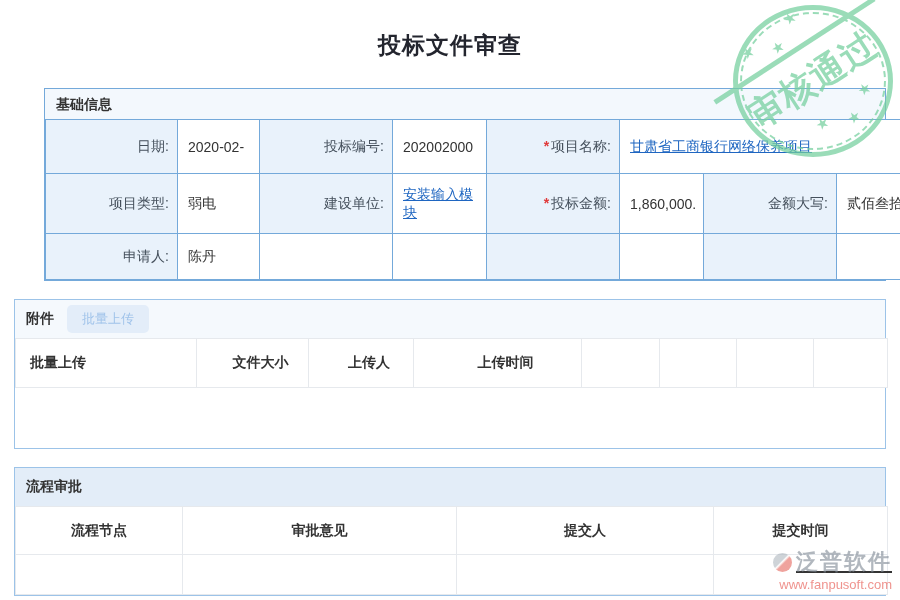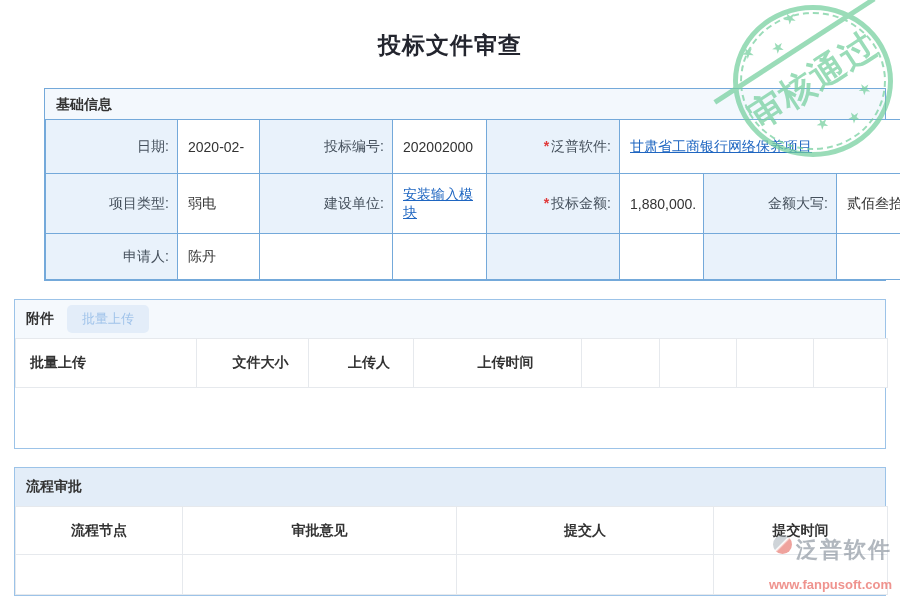--- a/index.html
+++ b/index.html
@@ -170,7 +170,7 @@
       <td class="val">2020-02-</td>
       <td class="lbl">投标编号:</td>
       <td class="val">202002000</td>
-      <td class="lbl"><span class="req">*</span><span>泛普软件:</span></td>
+      <td class="lbl"><span class="req">*</span><span>项目名称:</span></td>
       <td class="val" colspan="3"><a class="lnk">甘肃省工商银行网络保养项目</a></td>
     </tr>
     <tr class="r2">

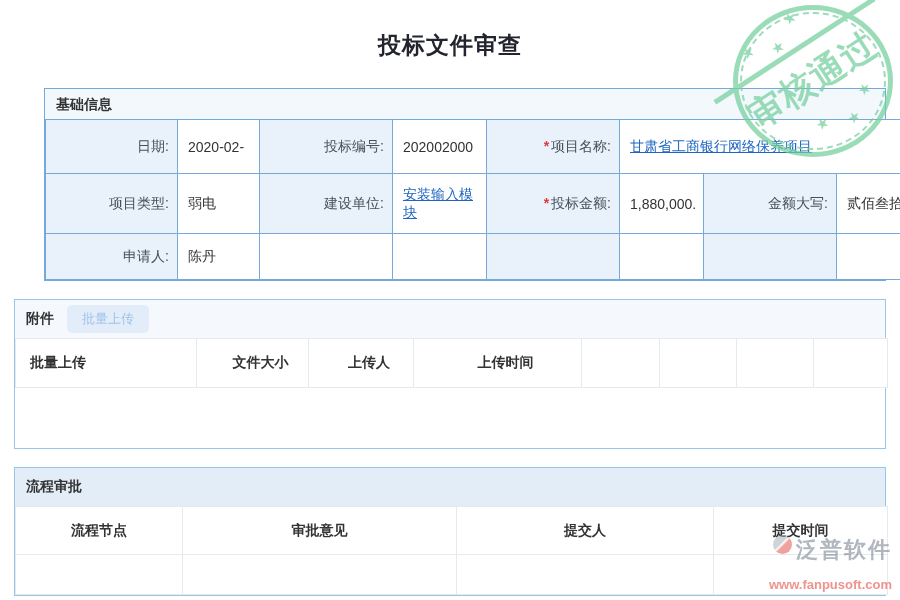--- a/index.html
+++ b/index.html
@@ -179,7 +179,7 @@
       <td class="lbl">建设单位:</td>
       <td class="val"><a class="lnk">安装输入模块</a></td>
       <td class="lbl"><span class="req">*</span><span>投标金额:</span></td>
-      <td class="val">1,880,000.</td>
+      <td class="val">1,860,000.</td>
       <td class="lbl">金额大写:</td>
       <td class="val">贰佰叁拾</td>
     </tr>

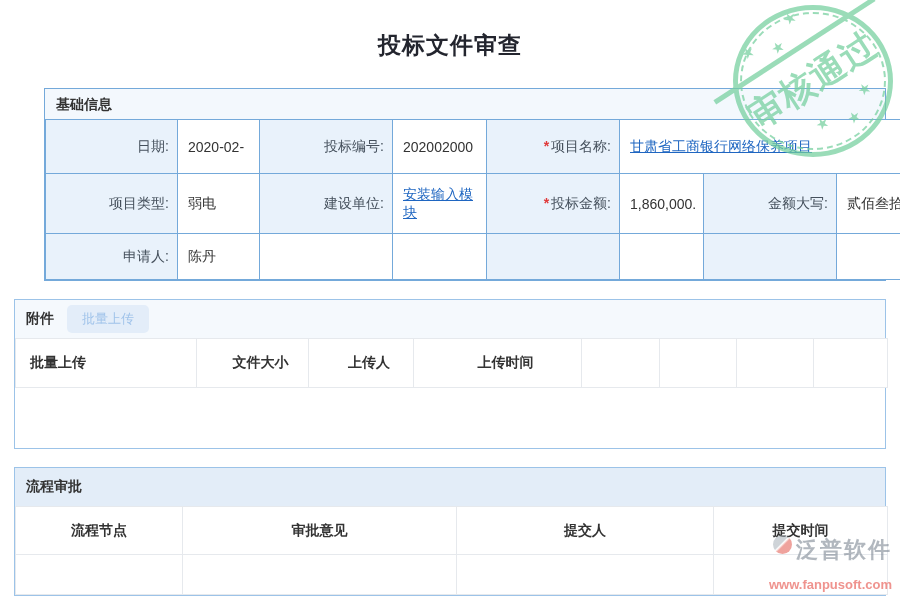--- a/index.html
+++ b/index.html
@@ -115,7 +115,7 @@
     position: absolute; right: 8px; bottom: 8px;
     z-index: 5; text-align: right; pointer-events: none;
   }
-  .wm-row { display: flex; align-items: flex-start; justify-content: flex-end; }
+  .wm-row { display: flex; align-items: center; justify-content: flex-end; text-decoration: underline; }
   .wm-icon {
     width: 19px; height: 19px; border-radius: 50%;
     background: linear-gradient(135deg, #a7b0b8 42%, #ffffff 48%, #e2574d 56%);

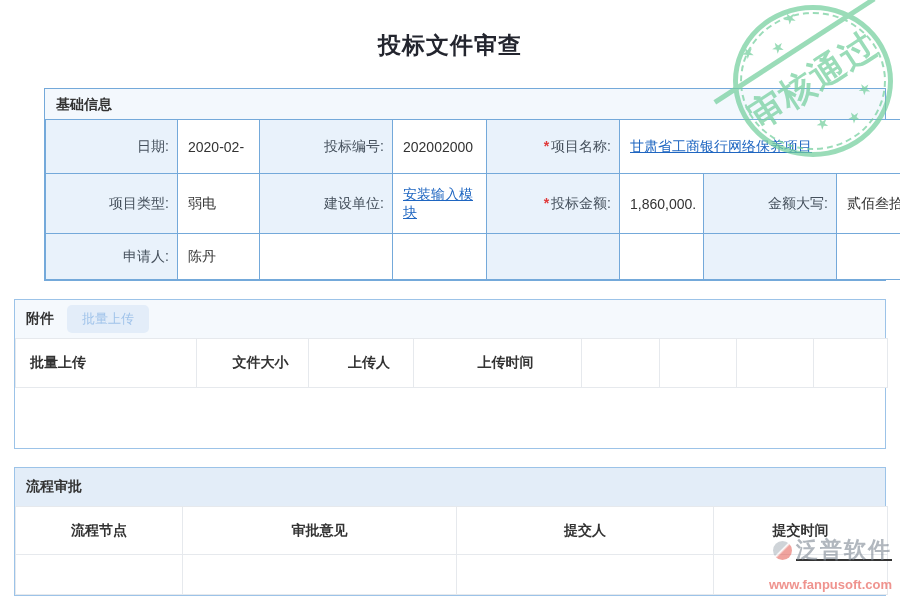--- a/index.html
+++ b/index.html
@@ -126,9 +126,9 @@
     color: rgba(125,135,147,0.6); letter-spacing: 2px;
   }
   .wm-url {
-    font-size: 13px; font-weight: bold;
+    font-size: 13px; font-weight: normal;
     color: rgba(236,128,122,0.85);
-    margin-top: 12px;
+    margin-top: 0px;
   }
 </style>
 </head>

